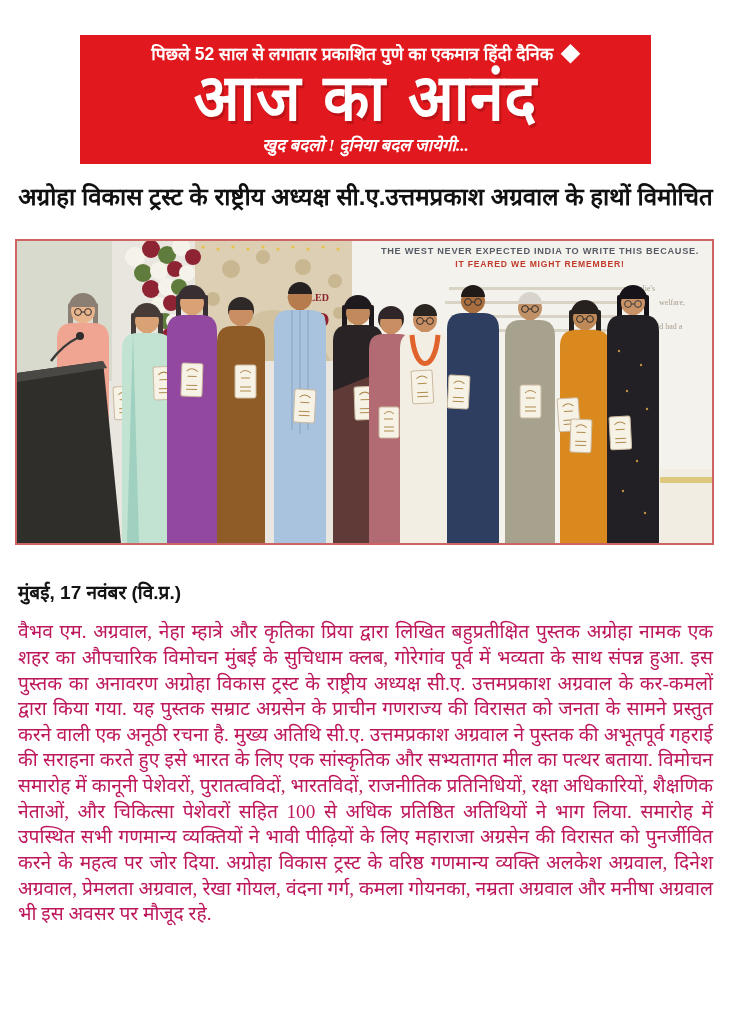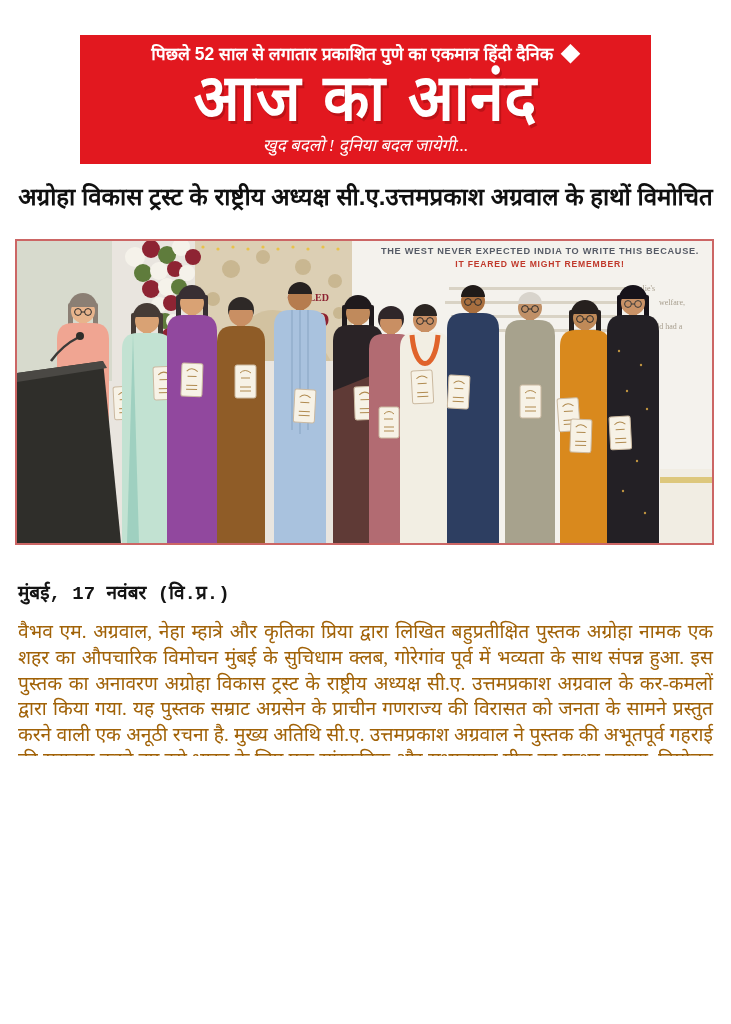--- a/index.html
+++ b/index.html
@@ -6,7 +6,7 @@
   html,body { margin:0; padding:0; background:#ffffff; }
   .page {
     position: relative;
-    width: 731px; height: 756px;
+    width: 731px; height: 1024px;
     background: #ffffff;
     overflow: hidden;
     font-family: "Liberation Serif", serif;

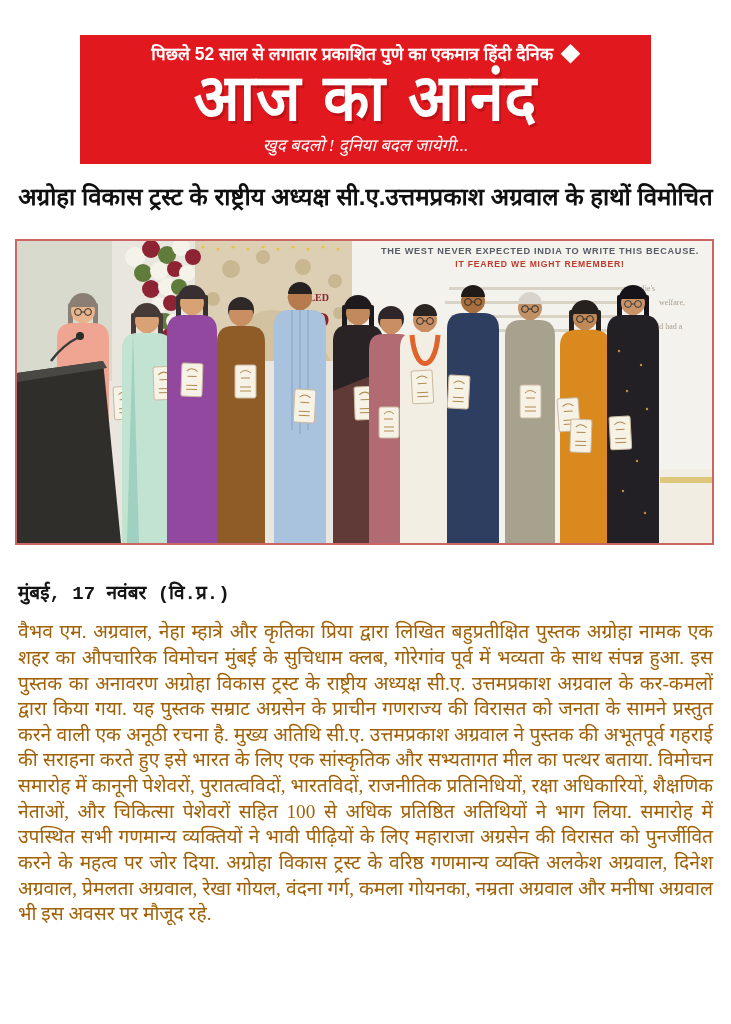--- a/index.html
+++ b/index.html
@@ -36,7 +36,7 @@
   }
   .masthead .tagline {
     font-family: "Liberation Serif", serif;
-    font-style: italic; font-weight: normal; font-size: 17px; margin-top: 2px;
+    font-style: italic; font-weight: bold; font-size: 17px; margin-top: 2px;
   }
   
   .subheadline {

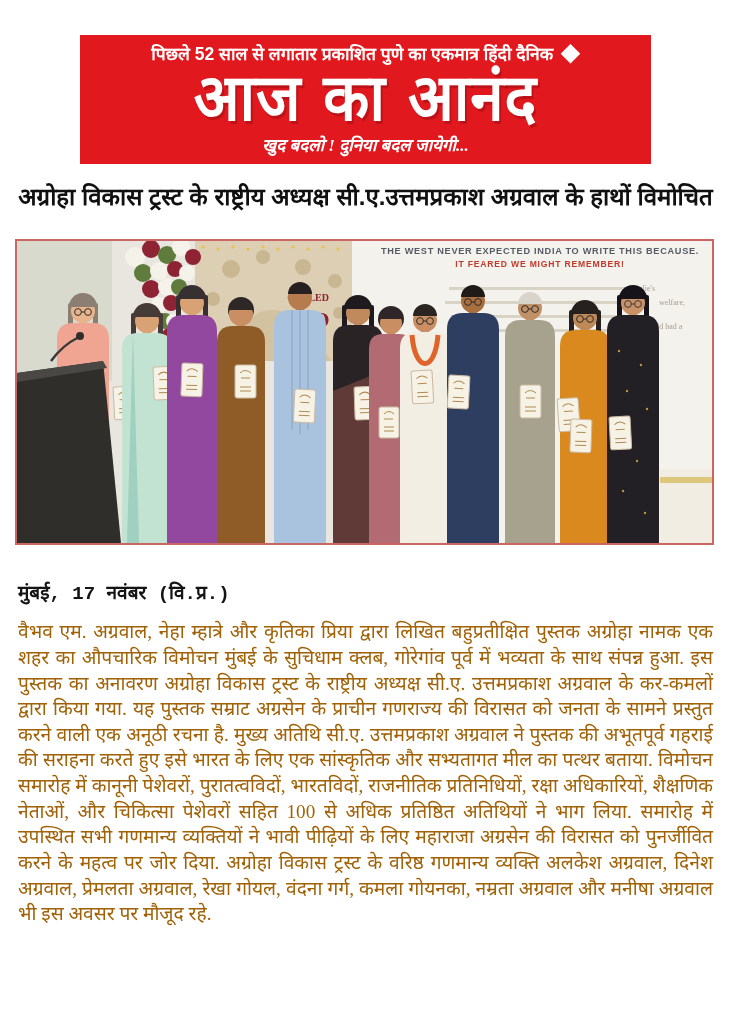--- a/index.html
+++ b/index.html
@@ -65,7 +65,7 @@
   .dateline {
     margin: 34px 18px 0;
     font-weight: bold; font-size: 19px;
-    font-family: Liberation Mono, monospace;
+    font-family: Liberation Sans, sans-serif;
   }
   .body-text {
     margin: 14px 18px 0;

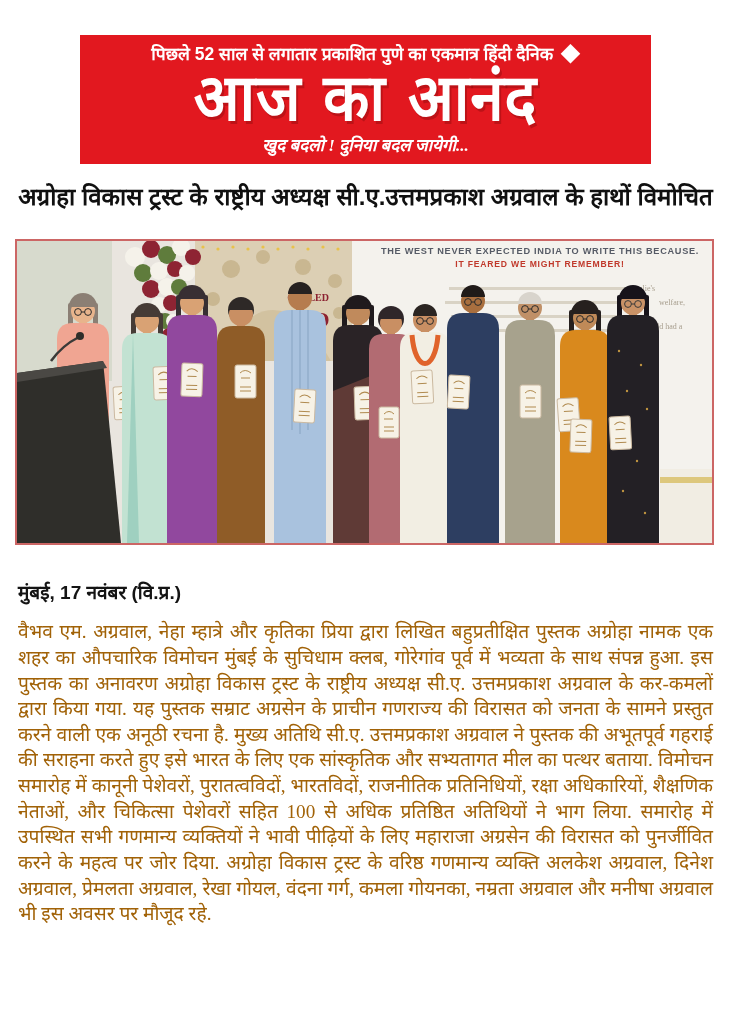--- a/index.html
+++ b/index.html
@@ -72,7 +72,7 @@
     font-size: 19.2px; line-height: 1.335;
     text-align: justify;
     font-family: "Liberation Serif", serif;
-    color: #a16207;
+    color: #be185d;
   }
 </style>
 </head>

